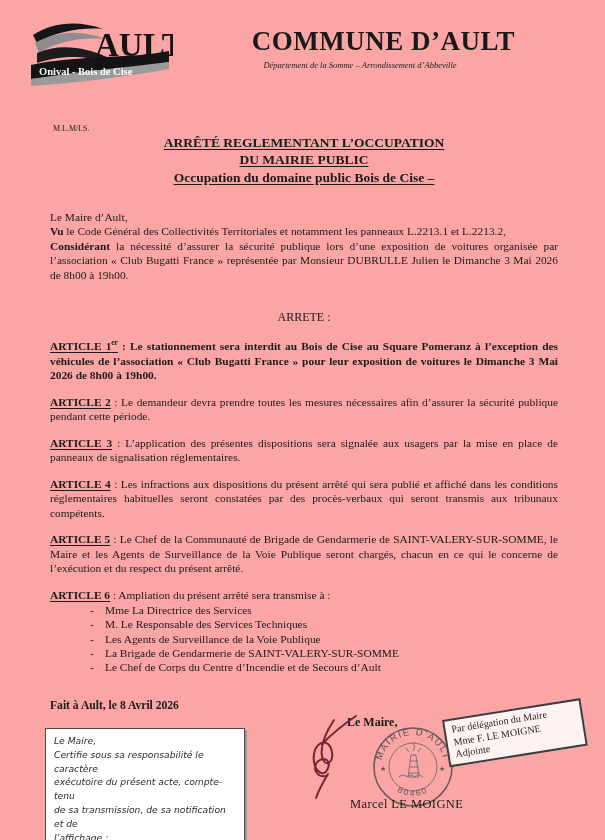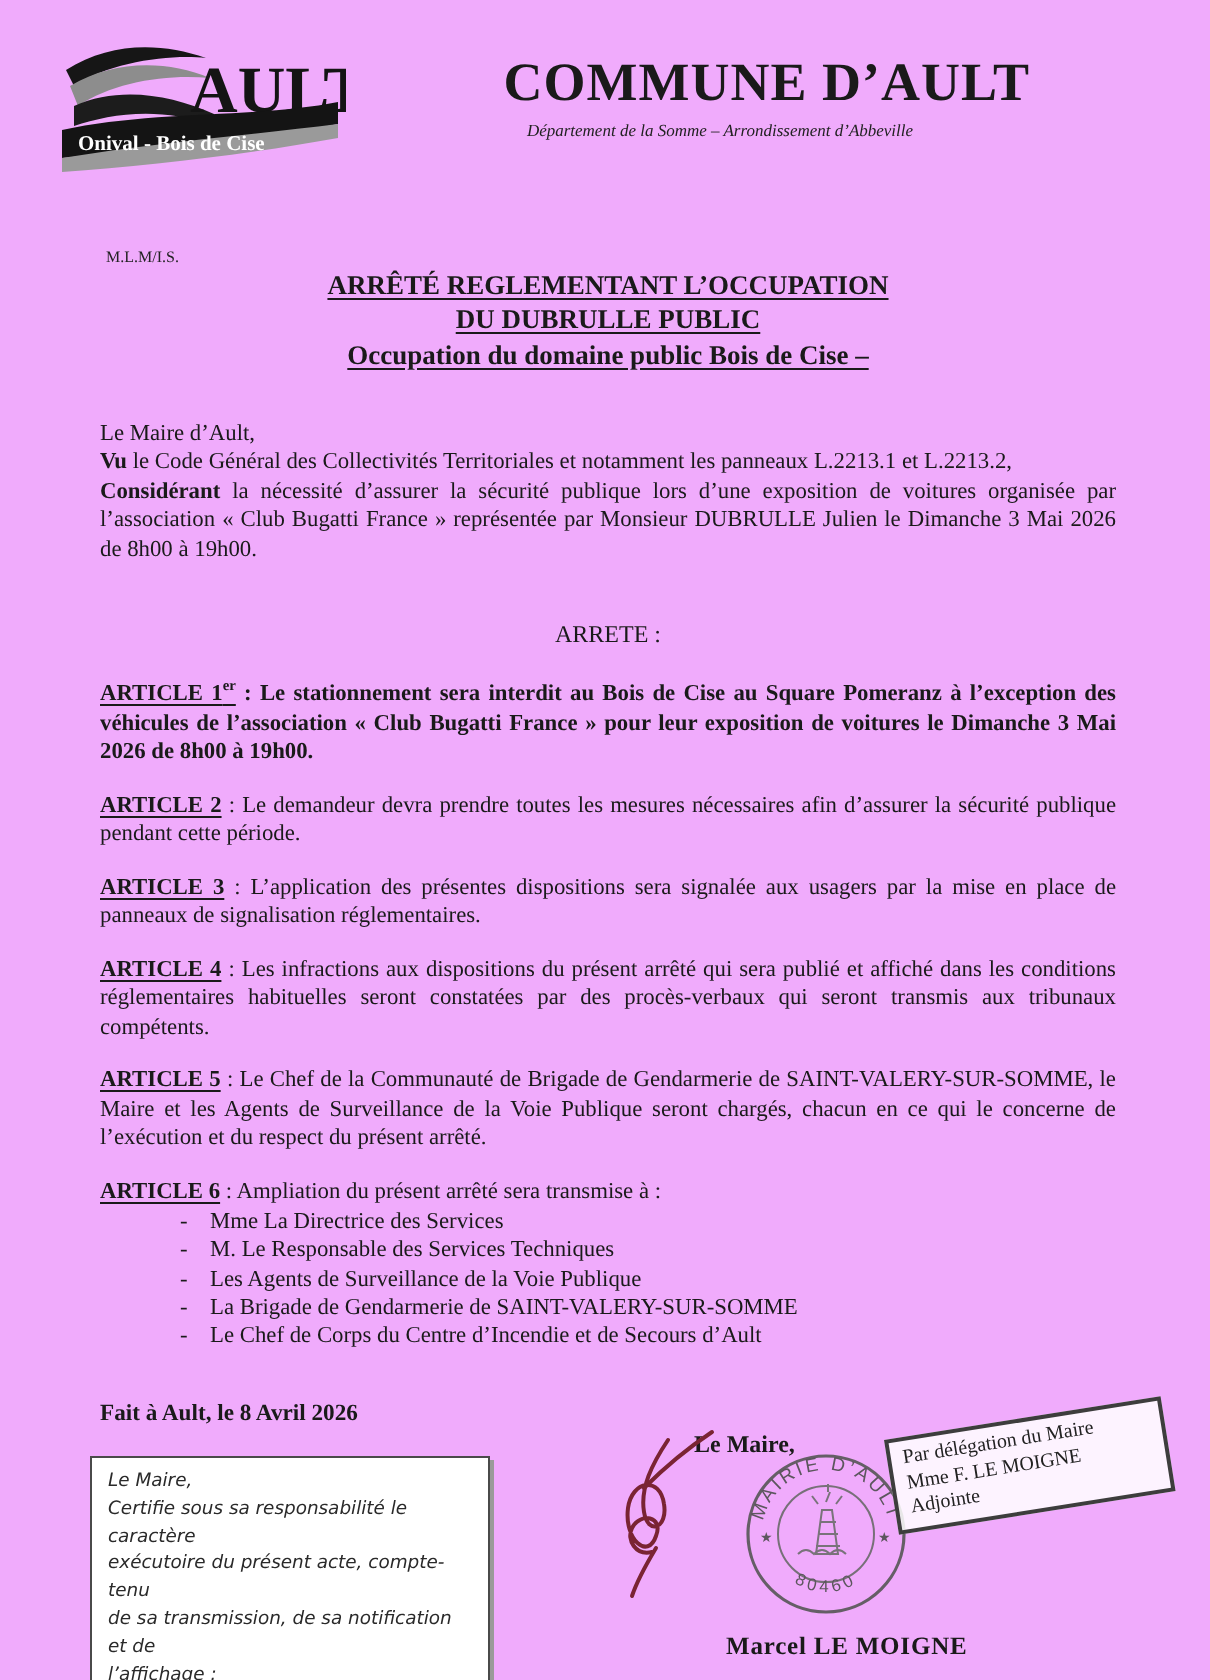--- a/index.html
+++ b/index.html
@@ -4,7 +4,7 @@
 <style>
   html,body{margin:0;padding:0;background:#e8e8e8;}
   .page{
-    position:relative;width:605px;height:840px;background:#f0abfc;
+    position:relative;width:605px;height:840px;background:#fca5a5;
     font-family:"Liberation Serif",serif;color:#1a1a1a;overflow:hidden;
     margin:0 auto;
   }

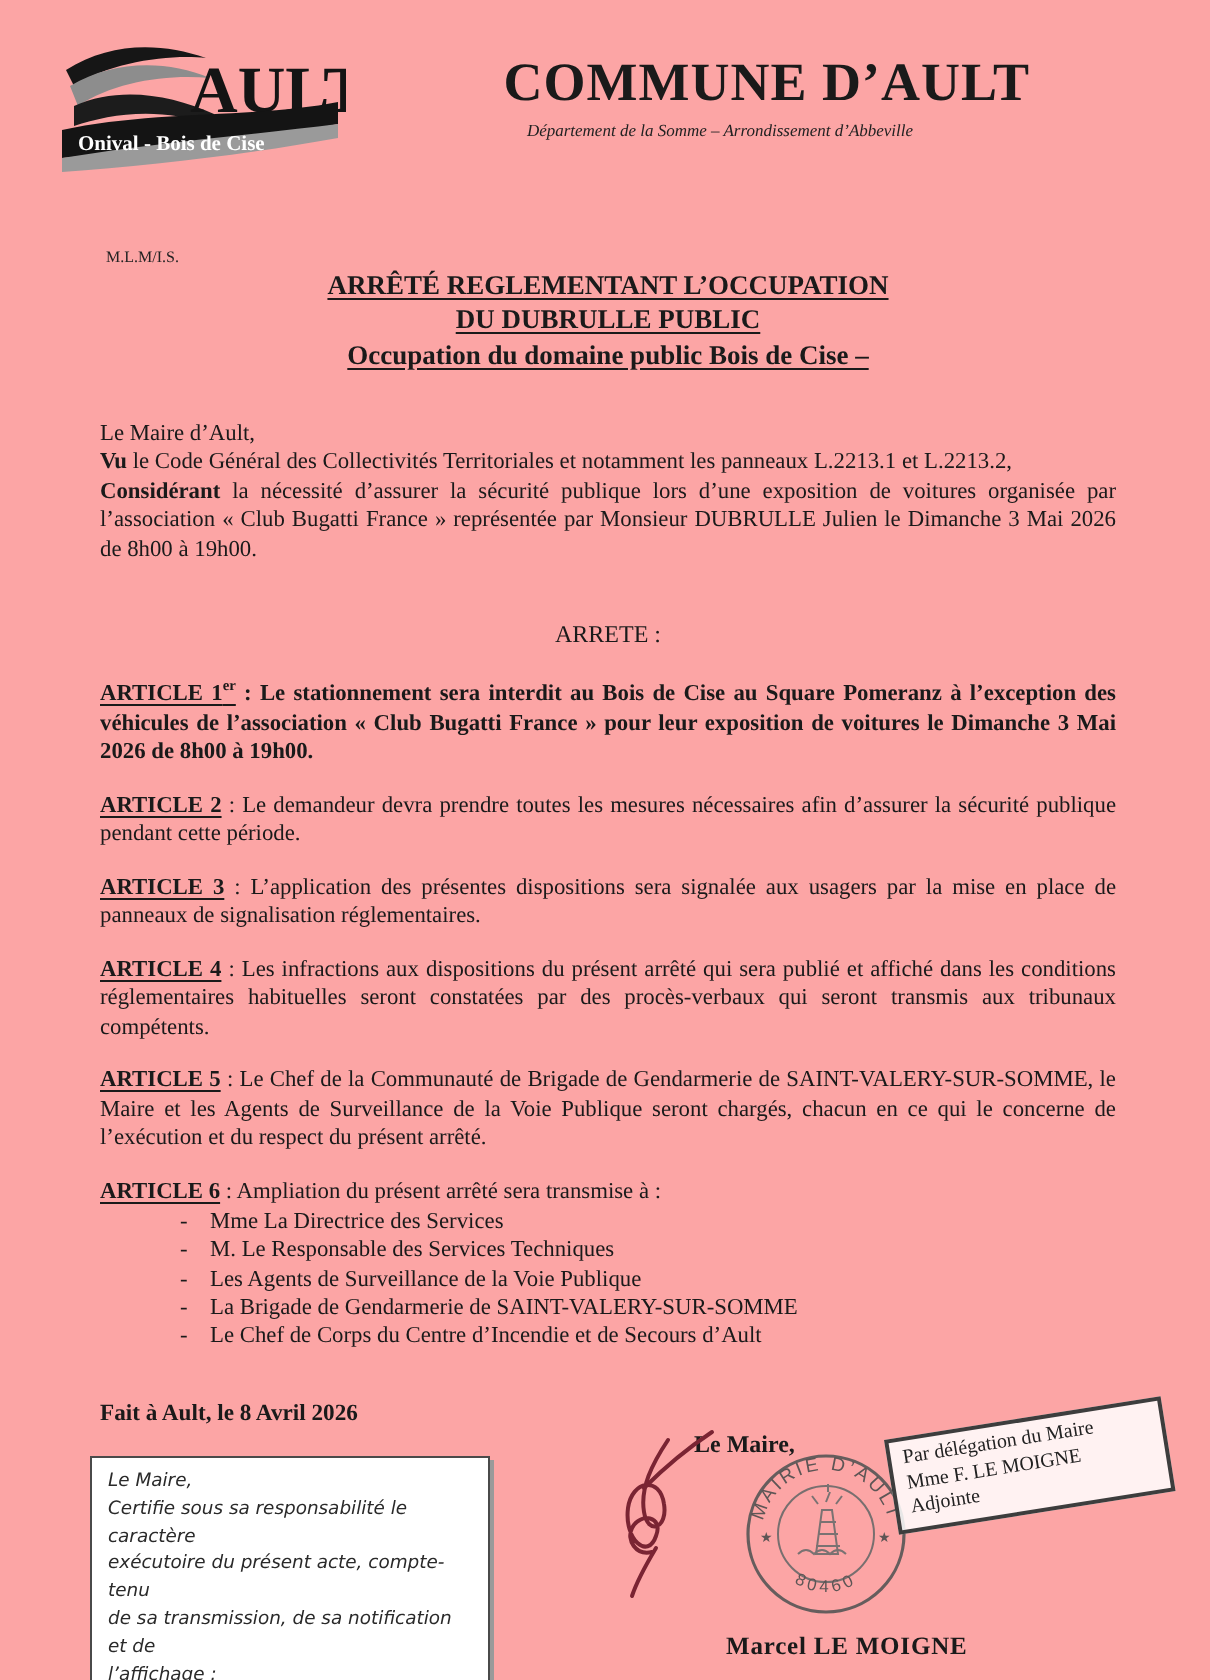--- a/index.html
+++ b/index.html
@@ -85,7 +85,7 @@
 
     <div class="decree-title">
       <div>ARRÊTÉ REGLEMENTANT L’OCCUPATION</div>
-      <div>DU DUBRULLE PUBLIC</div>
+      <div>DU MAIRIE PUBLIC</div>
       <div>Occupation du domaine public Bois de Cise –</div>
     </div>
 

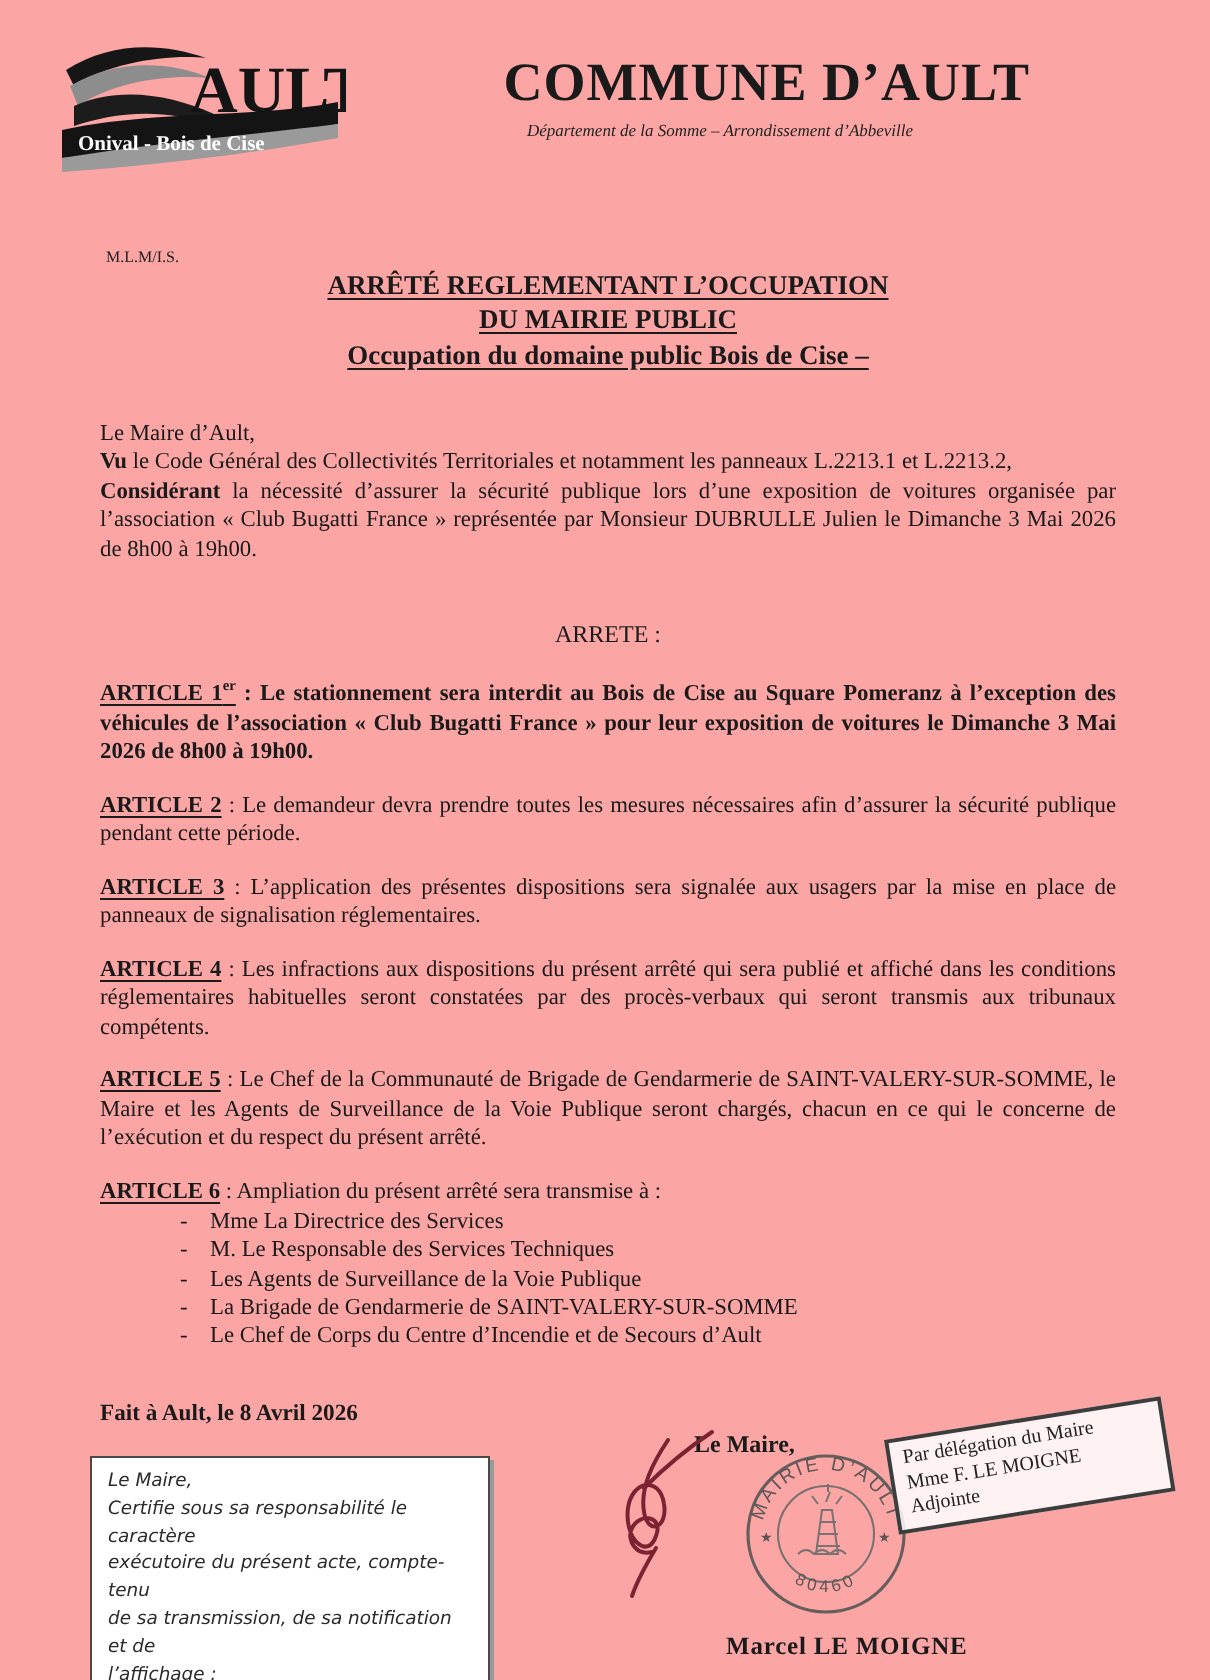--- a/index.html
+++ b/index.html
@@ -50,8 +50,8 @@
     position:absolute;left:347px;top:715px;font-weight:bold;font-size:12px;z-index:4;
   }
   .signatory{
-    position:absolute;left:350px;top:816px;font-weight:bold;font-size:12.5px;
-    letter-spacing:.4px;z-index:5;margin-left:13px;
+    position:absolute;left:350px;top:797px;font-weight:normal;font-size:12.5px;
+    letter-spacing:.4px;z-index:5;
   }
   .round-stamp{position:absolute;left:371px;top:725px;width:84px;height:84px;z-index:2;opacity:.9;}
   .delegation-stamp{

